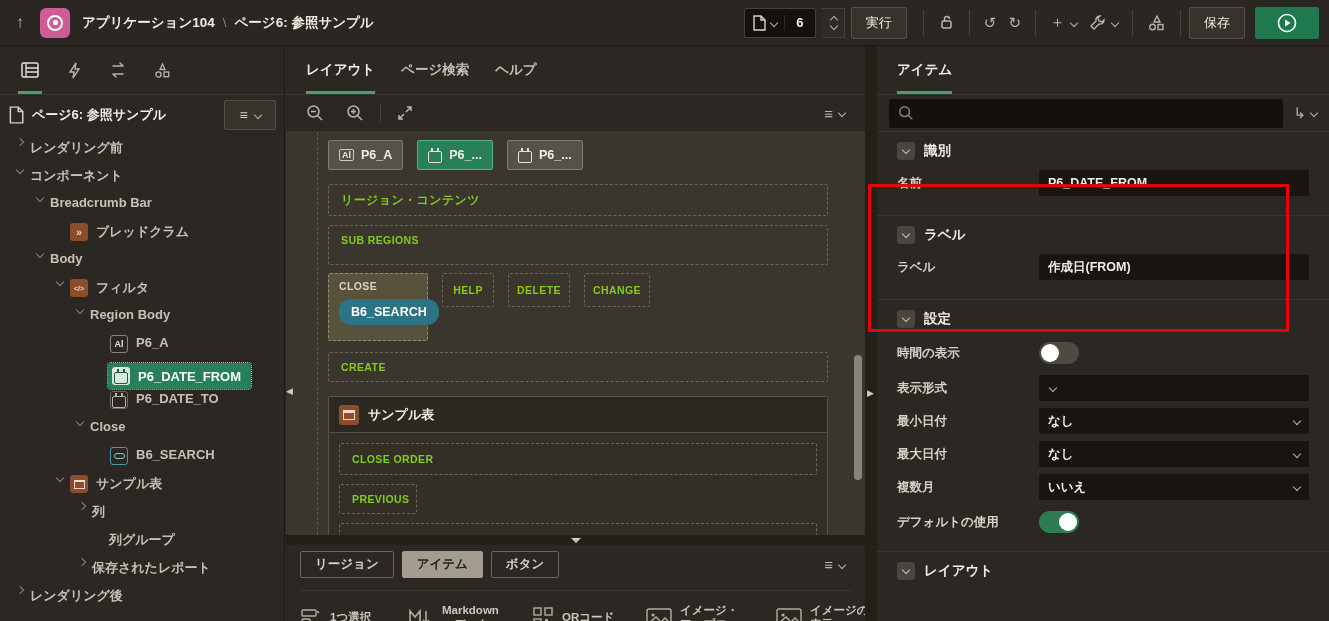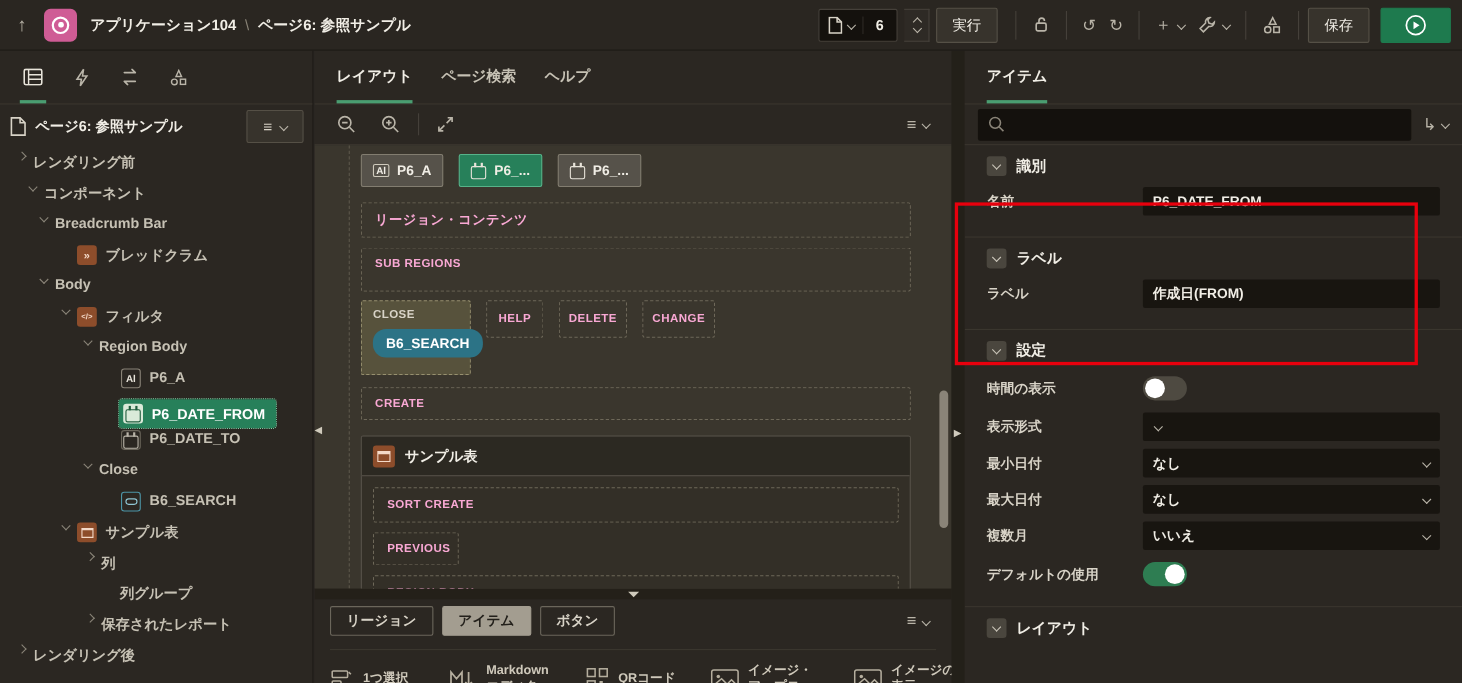--- a/index.html
+++ b/index.html
@@ -260,7 +260,7 @@
           </span>
         <span>レンダリング前</span>
       </div>
-      <div class="trow" style="padding-left:20px">
+      <div class="trow" style="padding-left:10px">
         <span class="tchev down">
             <i></i>
           </span>

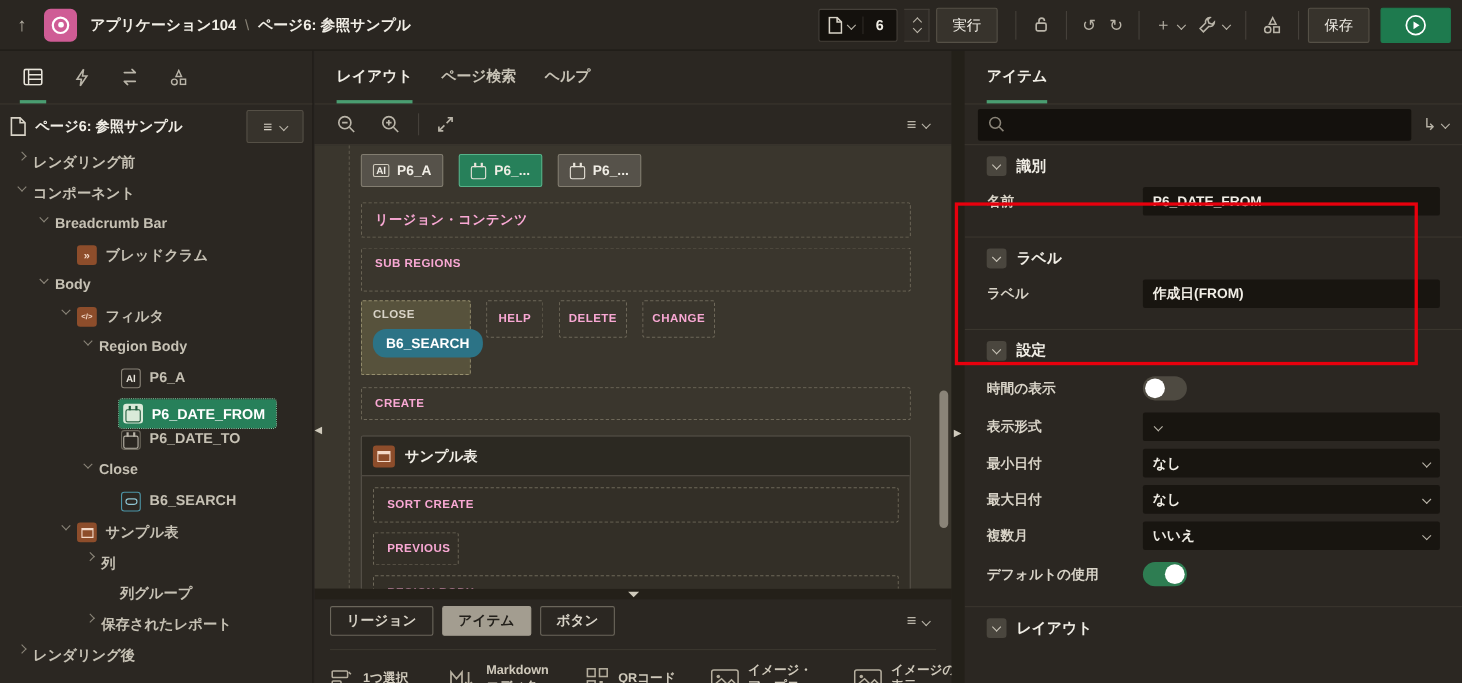--- a/index.html
+++ b/index.html
@@ -84,7 +84,7 @@
   .itembox .cal::before,.itembox .cal::after{ background:#e8e4da;}
   .itembox.green { background:#27805a; border-color:#56b389;}
   .itembox .alchip { border:1px solid #cfcabc; border-radius:2px; font-size:9px; padding:0 2px; font-weight:bold;}
-  .slot { border:1px dashed #6e6859; border-radius:2px; color:#f9a8d4; font-size:10.5px; font-weight:bold; letter-spacing:.4px; padding:0 12px; display:flex; align-items:center; cursor:pointer;}
+  .slot { border:1px dashed #6e6859; border-radius:2px; color:#84cc16; font-size:10.5px; font-weight:bold; letter-spacing:.4px; padding:0 12px; display:flex; align-items:center; cursor:pointer;}
   .slot.jp { font-size:12px; }
   .btnzone { display:flex; gap:14px; margin-top:8px; align-items:flex-start;}
   .closebox { width:100px; height:68px; background:#57523c; border:1px dashed #97906f; border-radius:2px; padding:6px 10px; cursor:pointer;}

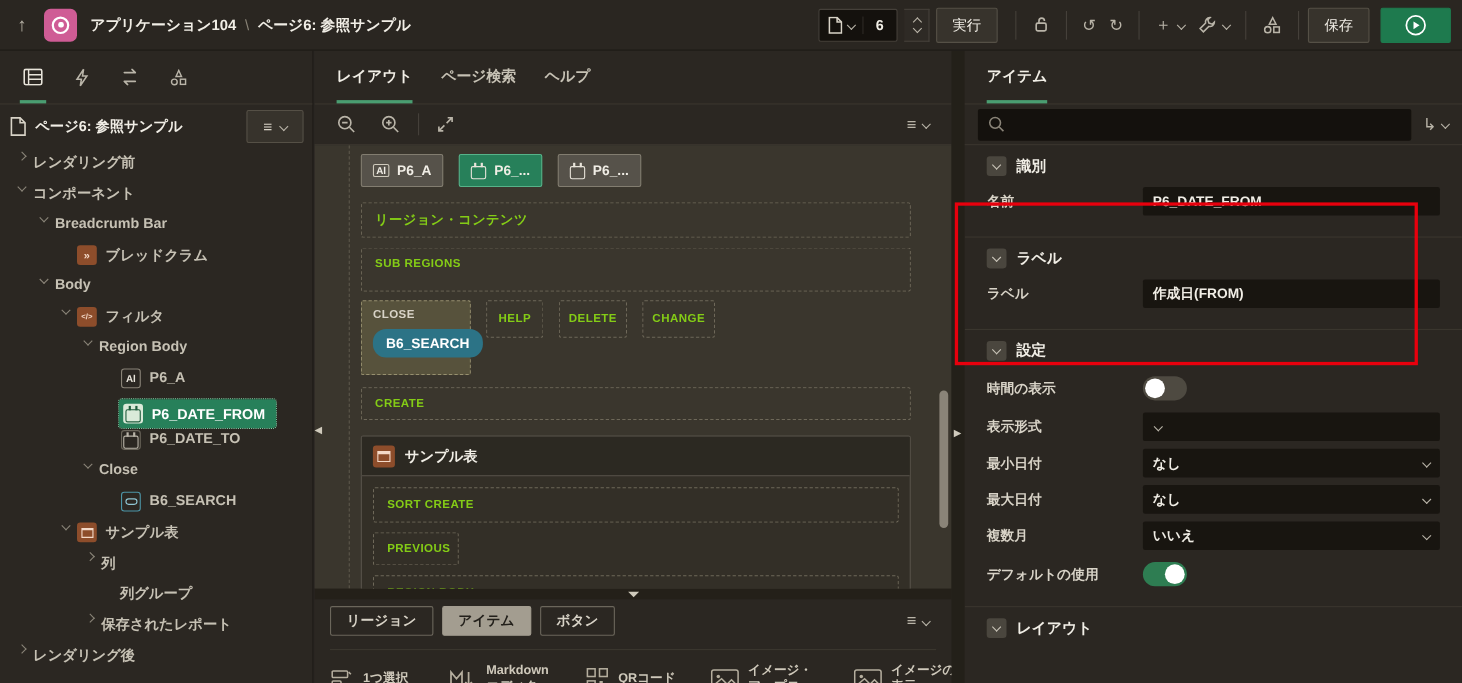--- a/index.html
+++ b/index.html
@@ -429,7 +429,7 @@
             <span class="t">サンプル表</span>
           </div>
           <div class="regionbody">
-            <div class="slot" style="height:32px">SORT CREATE</div>
+            <div class="slot" style="height:32px">CLOSE ORDER</div>
             <div class="slot" style="height:30px;width:78px;margin-top:9px">PREVIOUS</div>
             <div class="slot" style="height:32px;margin-top:9px">REGION BODY</div>
 

